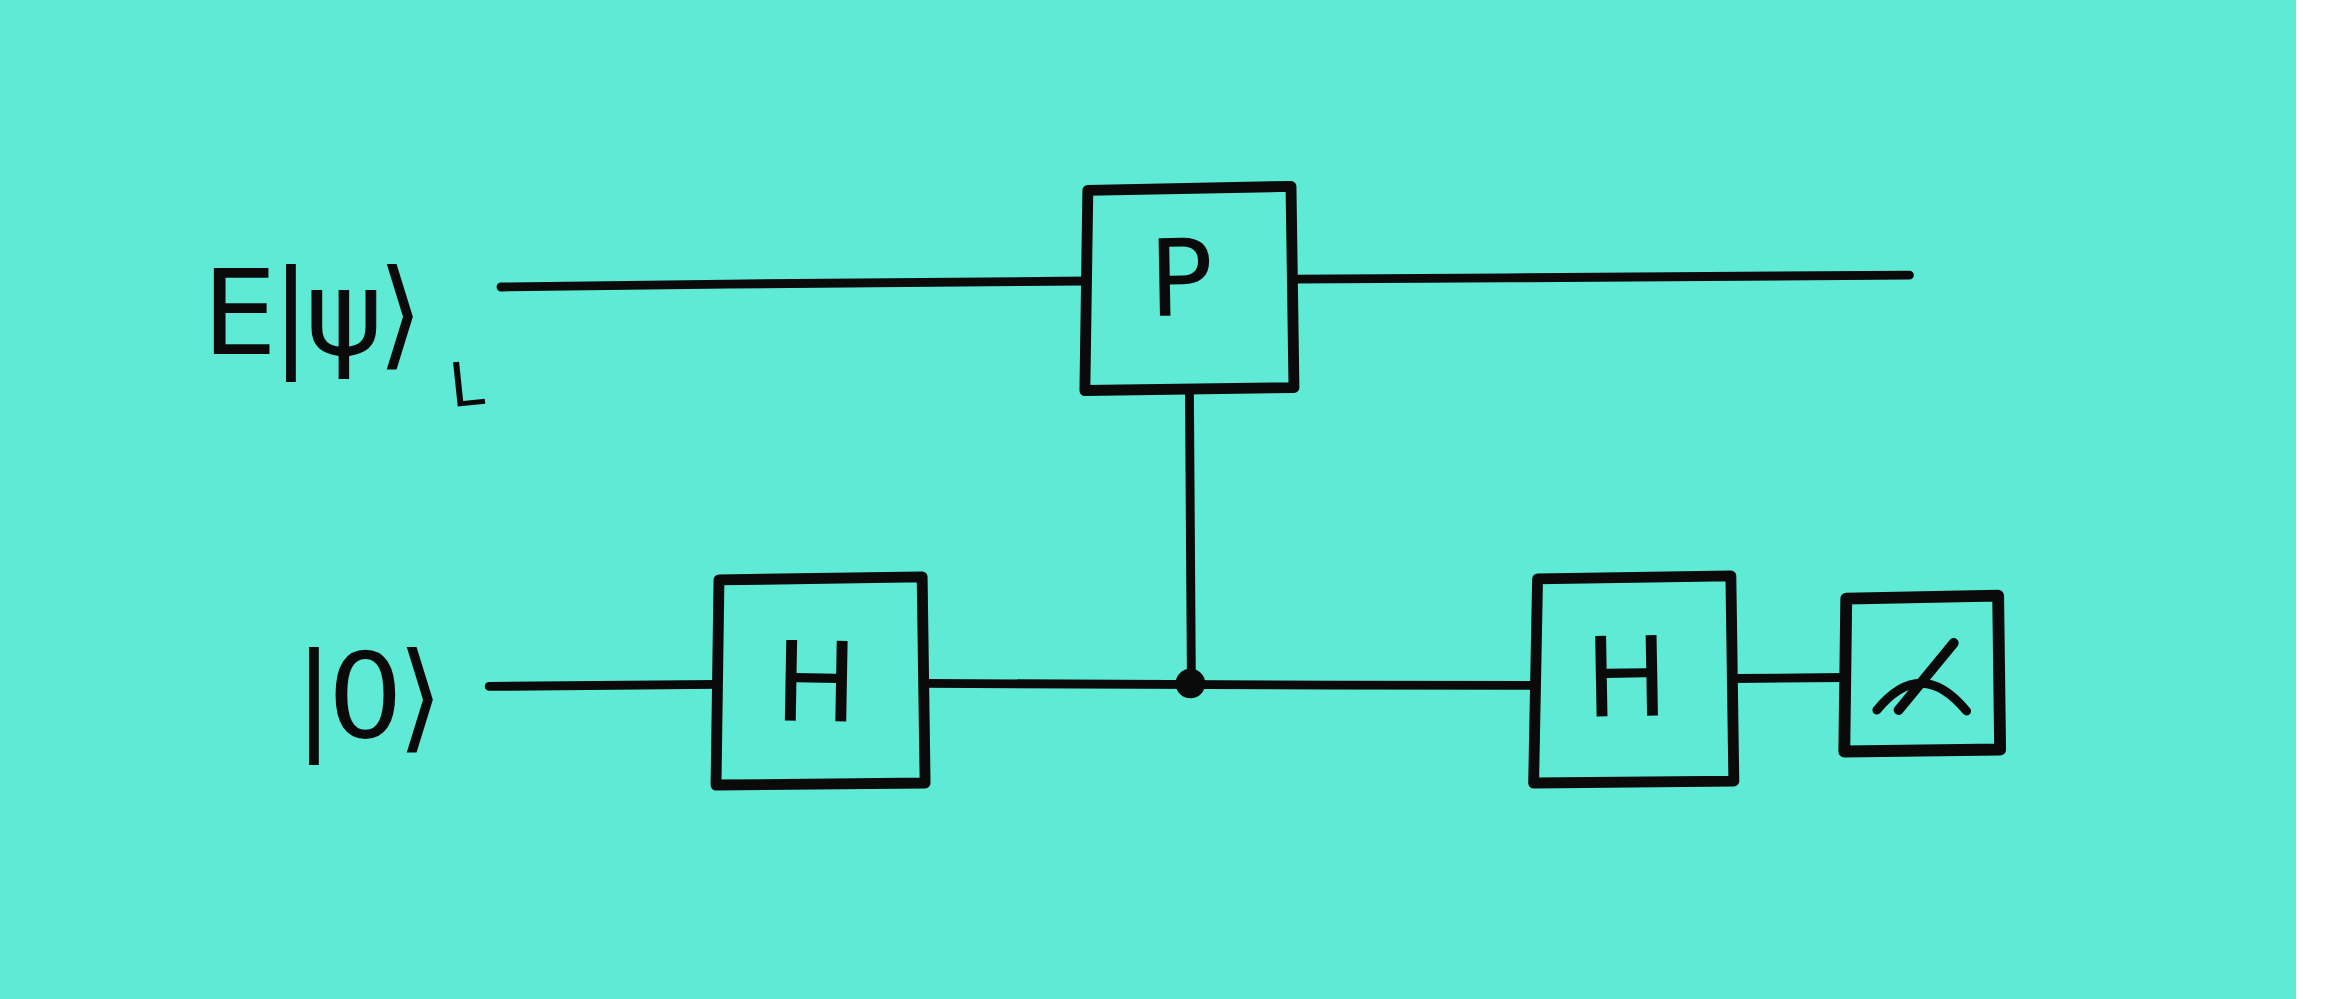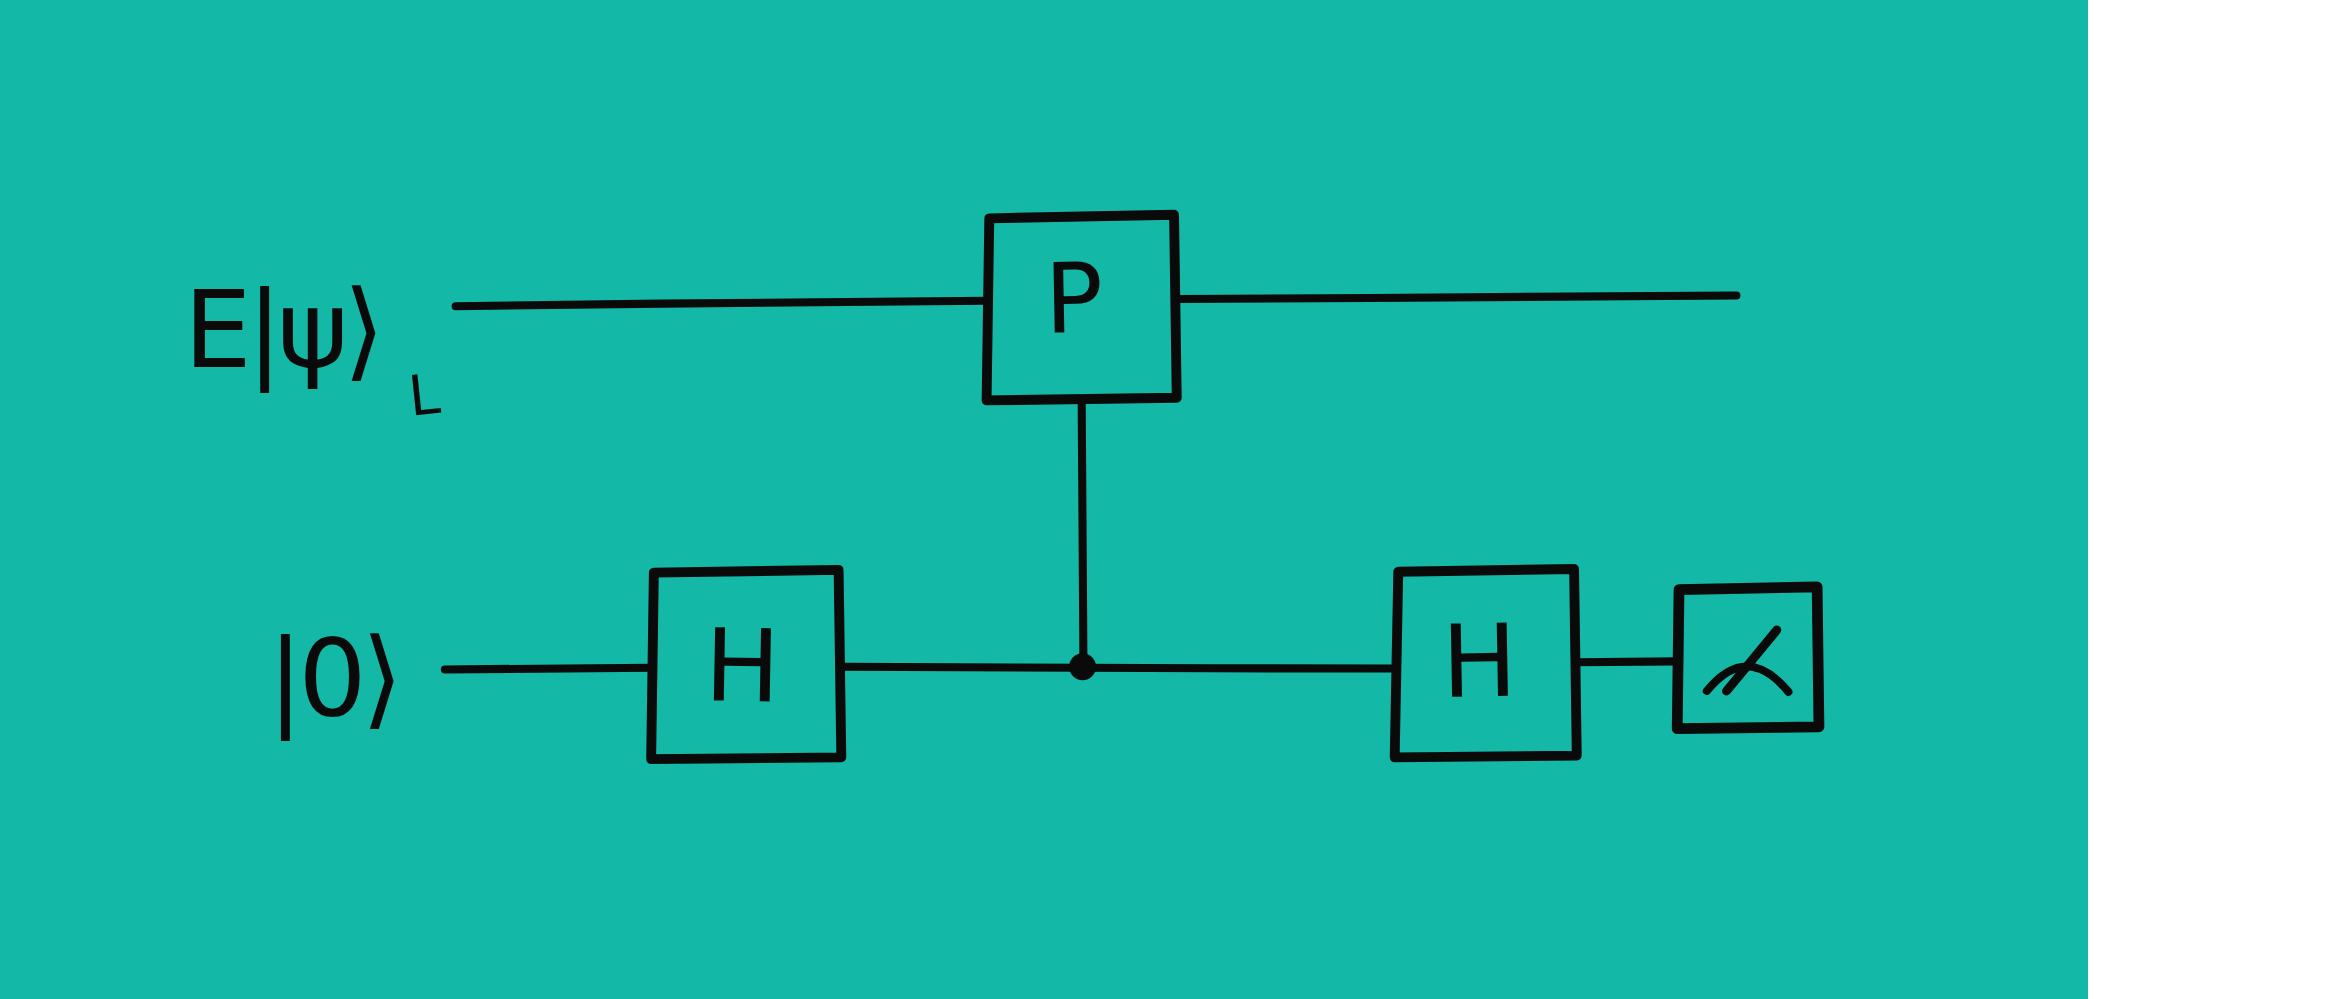--- a/index.html
+++ b/index.html
@@ -9,9 +9,9 @@
   }
   .stage {
     position: relative;
-    width: 2088px;
+    width: 2296px;
     height: 999px;
-    background: #14b8a6;
+    background: #5eead4;
     overflow: hidden;
   }
   svg.circuit {

